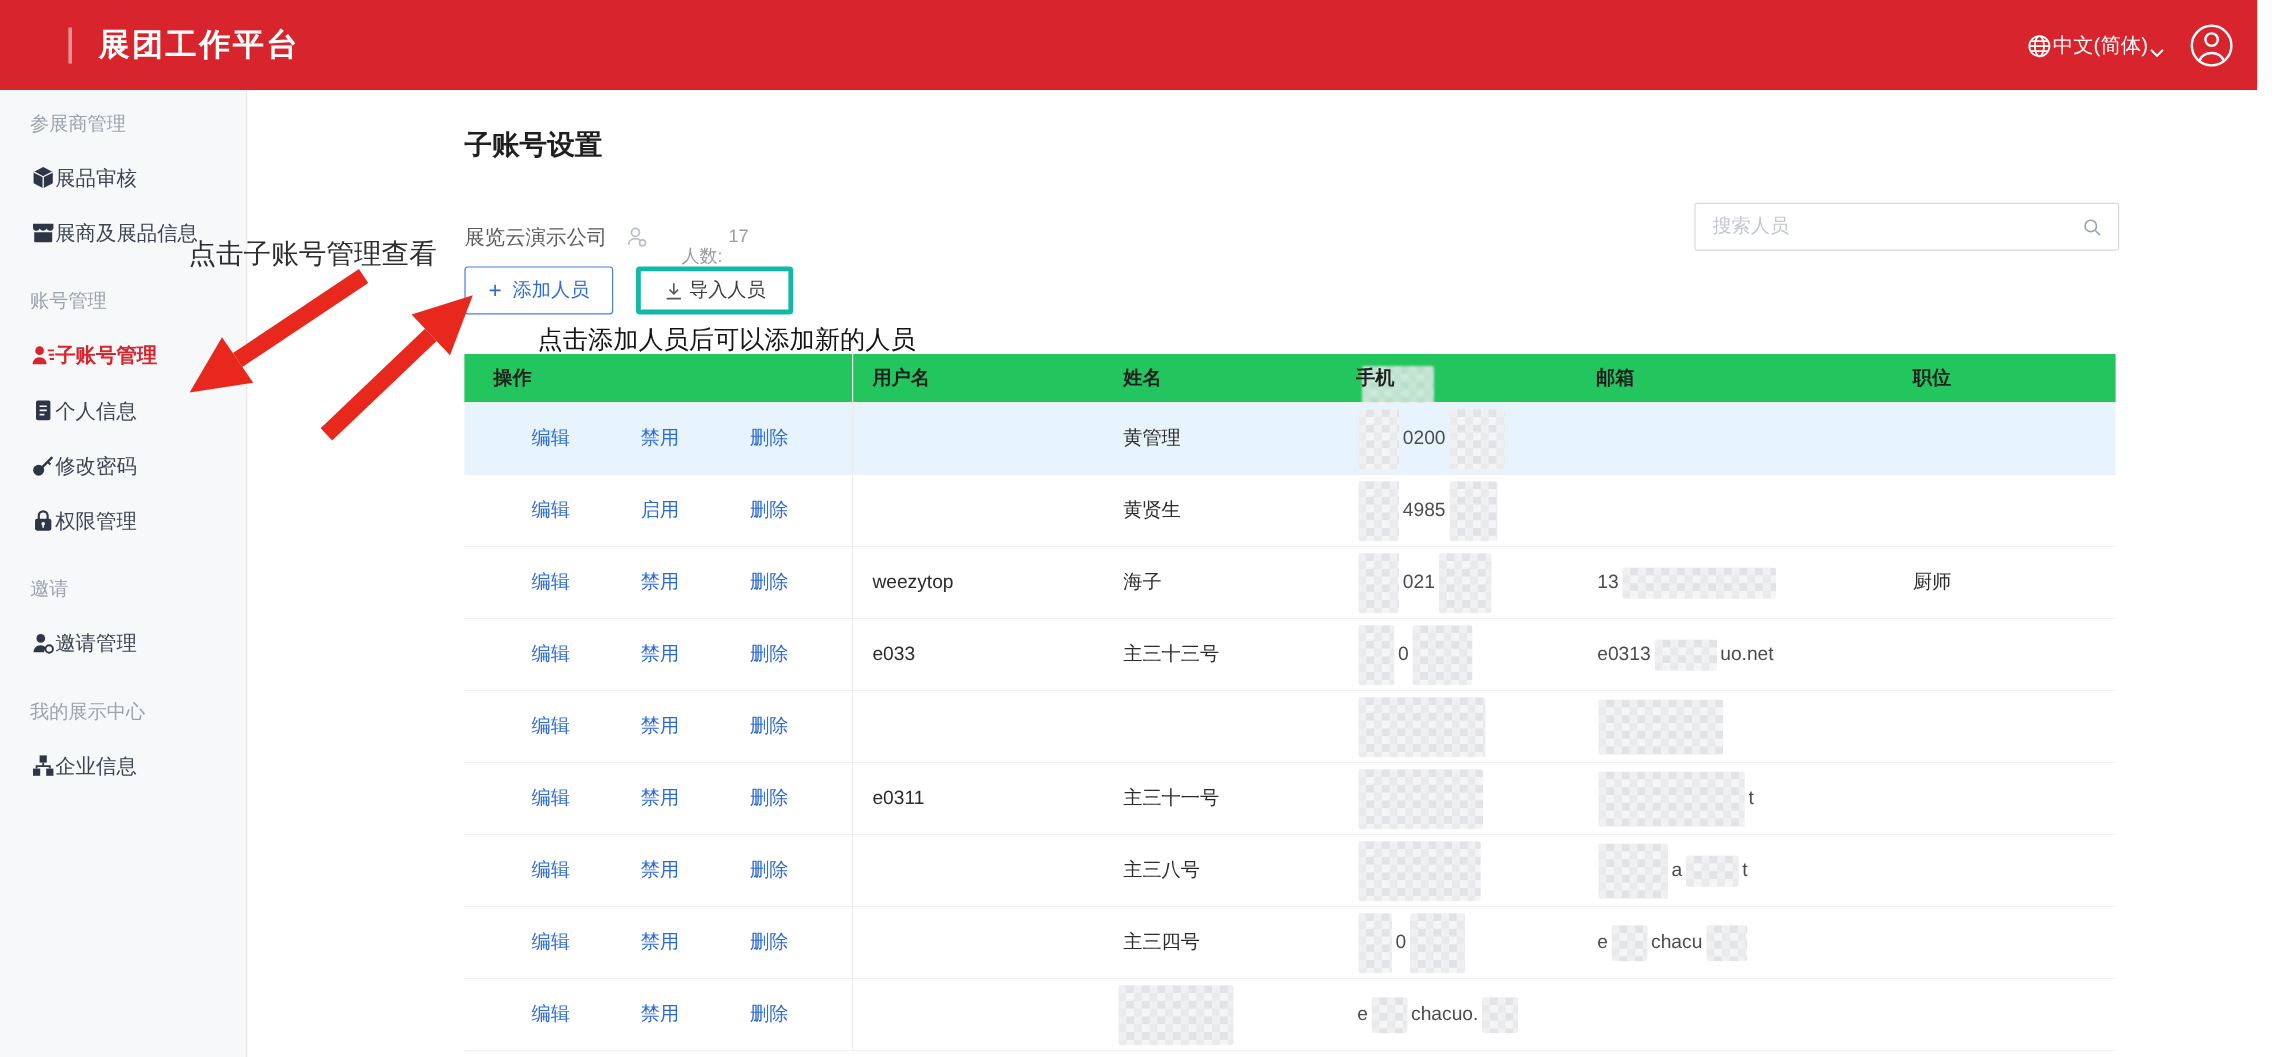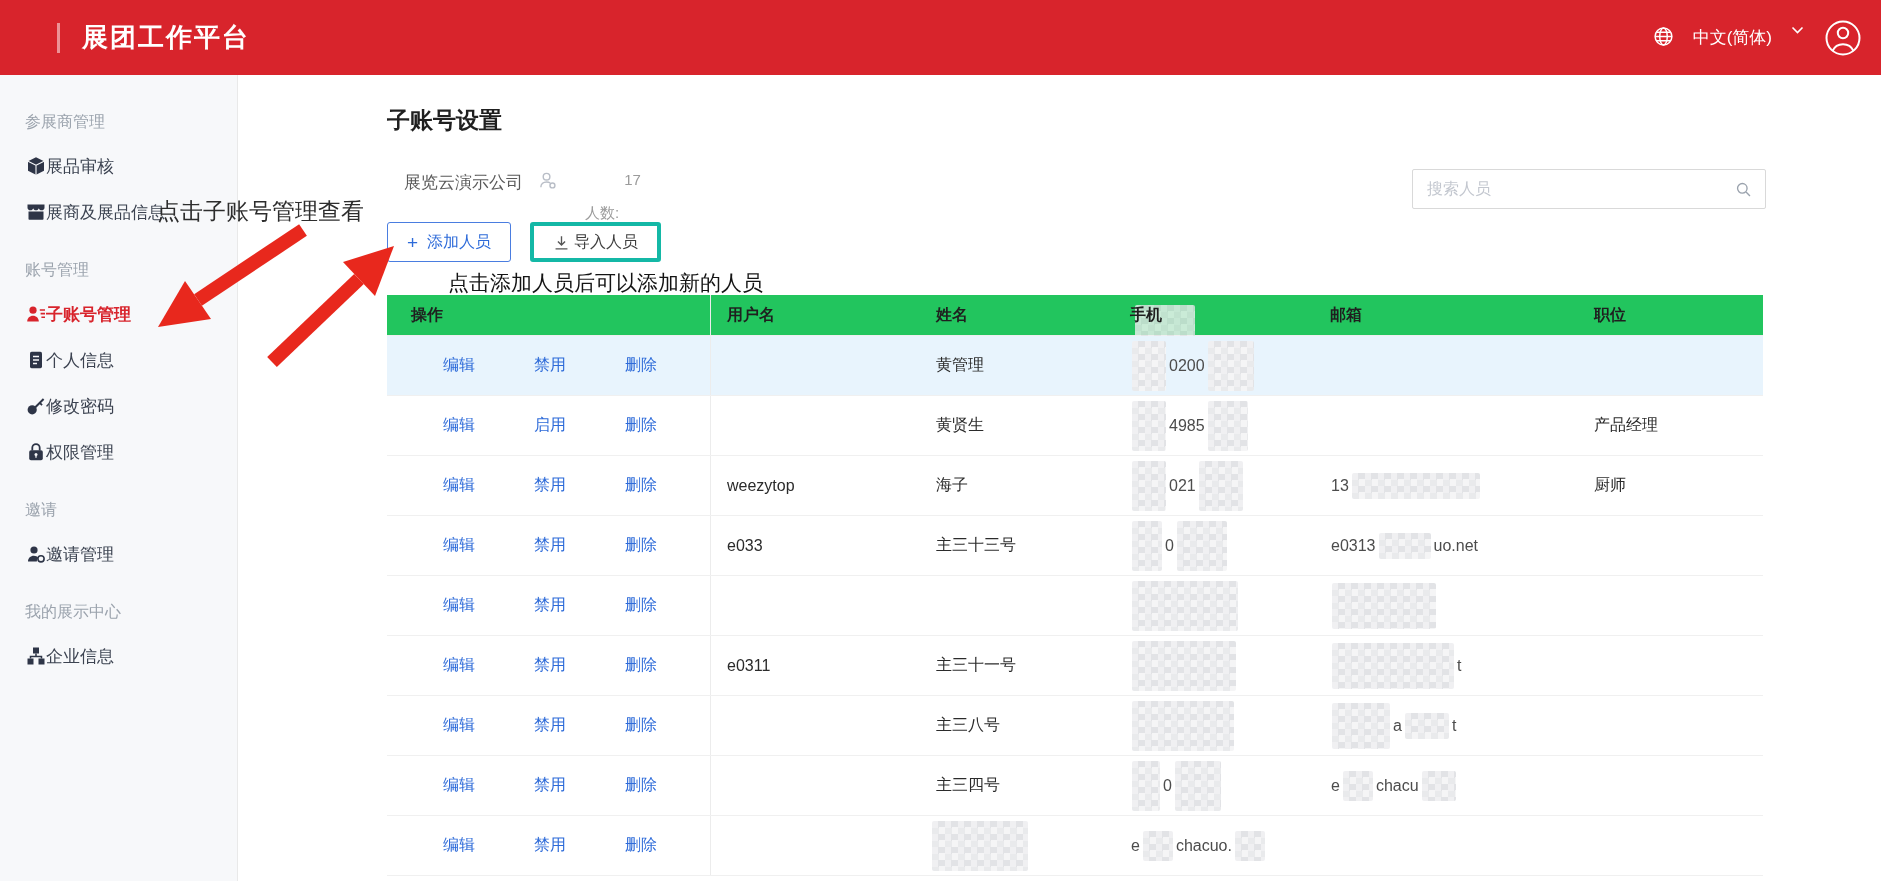--- a/index.html
+++ b/index.html
@@ -14,7 +14,7 @@
   .brand-divider{width:3px;height:30px;background:rgba(255,255,255,.5);margin-left:57px;}
   .brand{margin-left:22px;font-size:26px;font-weight:bold;letter-spacing:2px;}
   .header-right{position:absolute;right:18px;top:0;height:75px;display:flex;align-items:center;gap:9px;}
-  .lang-group{display:flex;align-items:flex-start;gap:19px;cursor:pointer;}
+  .lang-group{display:flex;align-items:flex-end;gap:1px;cursor:pointer;}
   .lang-text{font-size:17px;}
   .avatar{margin-left:10px;display:flex;cursor:pointer;}
 

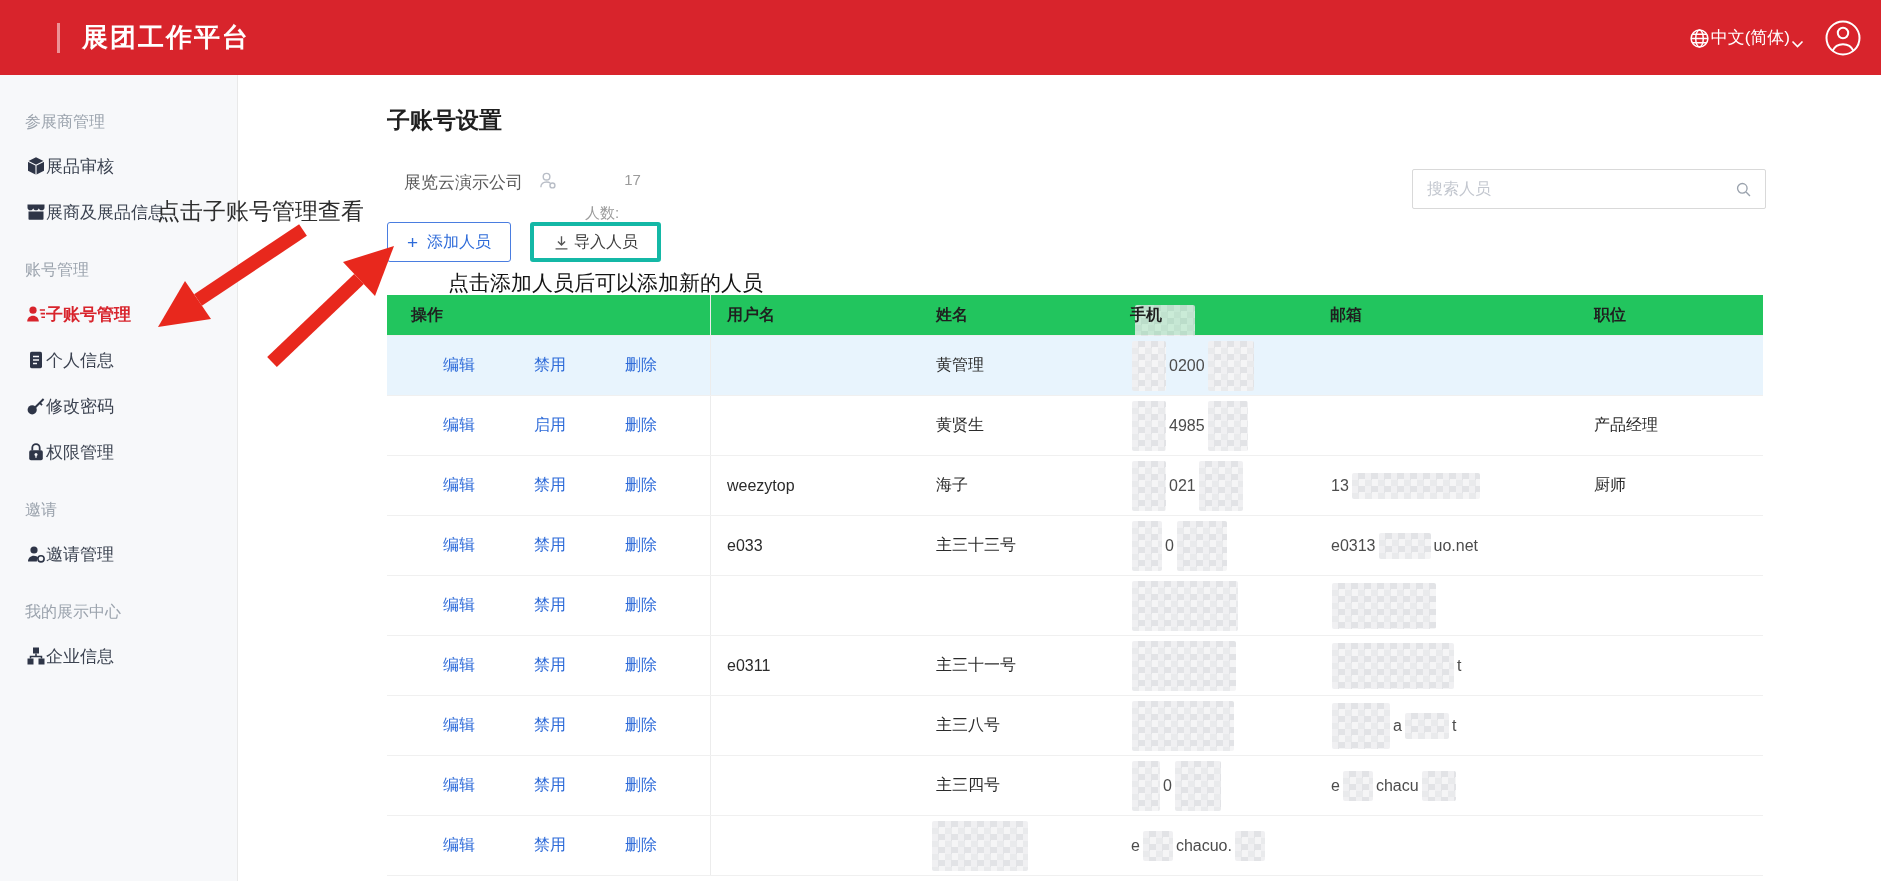--- a/index.html
+++ b/index.html
@@ -19,7 +19,7 @@
   .avatar{margin-left:10px;display:flex;cursor:pointer;}
 
   
-  .sidebar{position:absolute;top:75px;left:0;width:238px;bottom:0;background:#f7f8fa;border-right:1px solid #e9e9e9;padding-top:34px;box-sizing:border-box;z-index:5;}
+  .sidebar{position:absolute;top:75px;left:0;width:206px;bottom:0;background:#f7f8fa;border-right:1px solid #e9e9e9;padding-top:16px;box-sizing:border-box;z-index:5;}
   .side-section + .side-section{margin-top:22px;}
   .side-section-label{margin:0 0 8px 25px;height:26px;line-height:26px;color:#9ba3ad;font-size:16px;}
   .side-item{height:46px;display:flex;align-items:center;padding-left:26px;color:#3c4351;font-size:17px;cursor:pointer;}

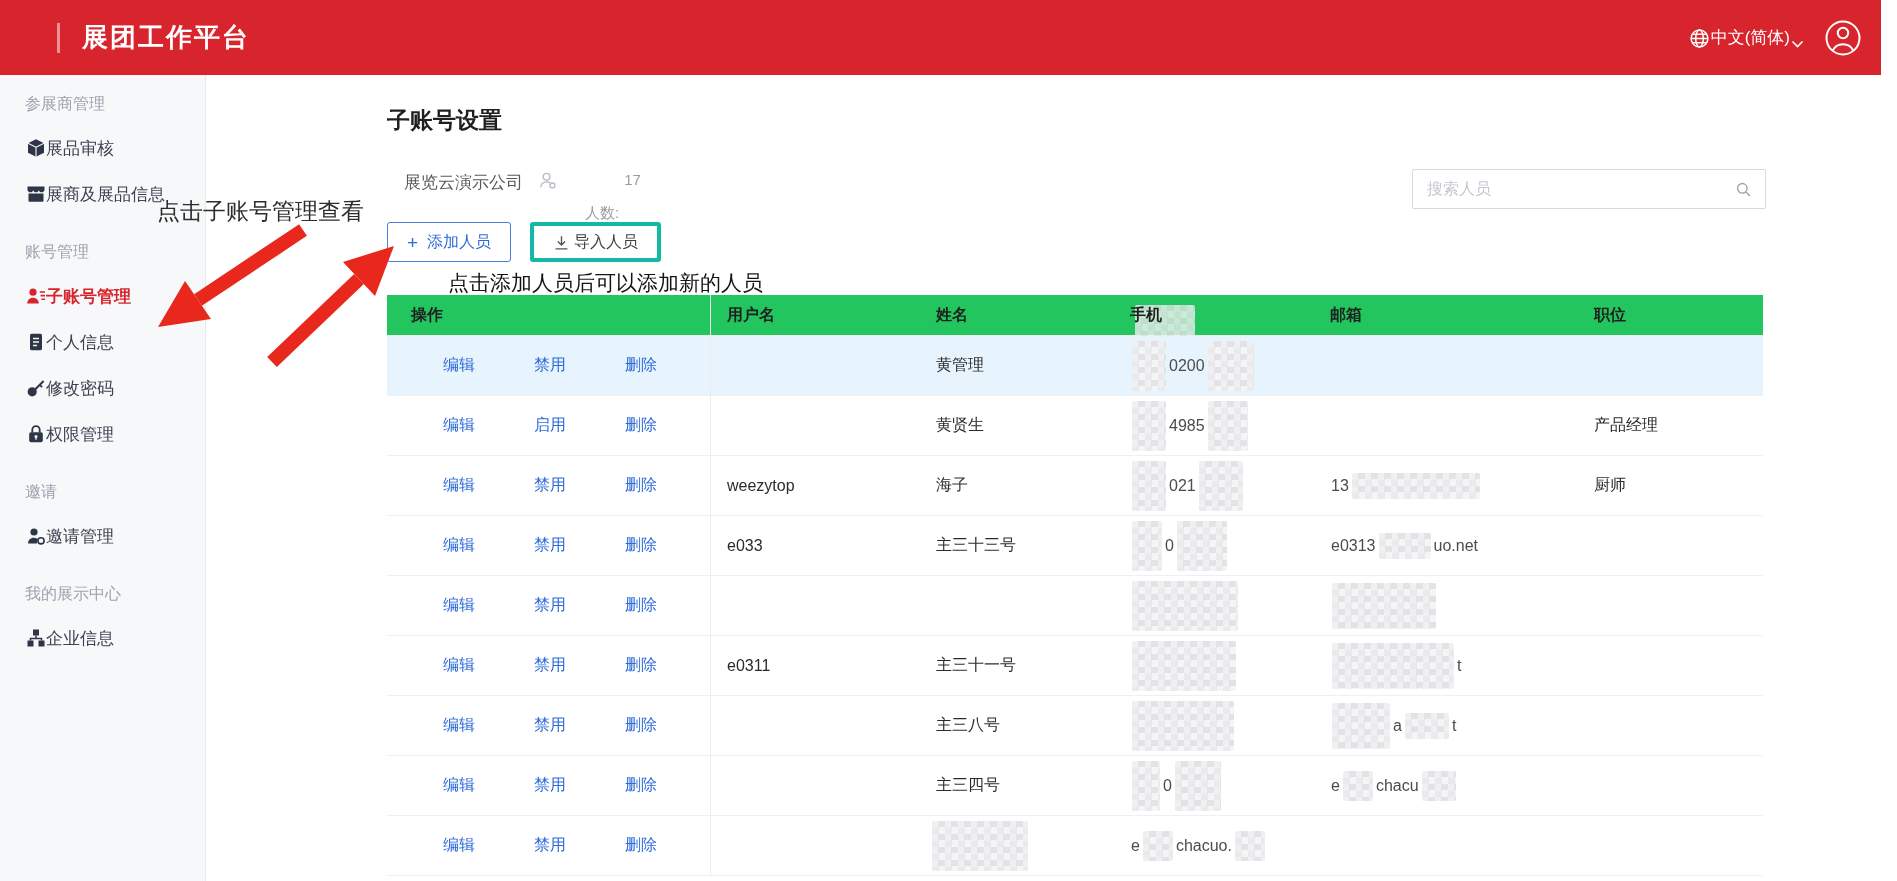--- a/index.html
+++ b/index.html
@@ -30,7 +30,7 @@
   
   .main{position:absolute;left:250px;top:75px;right:0;bottom:0;background:#fff;}
   .page-title{position:absolute;left:137px;top:30px;font-size:23px;font-weight:bold;color:#1f1f1f;}
-  .company-row{position:absolute;left:154px;top:96px;display:flex;align-items:flex-start;font-size:17px;color:#5a5a5a;}
+  .company-row{position:absolute;left:137px;top:96px;display:flex;align-items:center;font-size:17px;color:#5a5a5a;}
   .company-icon{margin-left:15px;display:flex;}
   .count-label{margin-left:28px;color:#9b9b9b;font-size:15px;margin-top:33px;}
   .count-value{margin-left:5px;color:#9b9b9b;font-size:15px;}

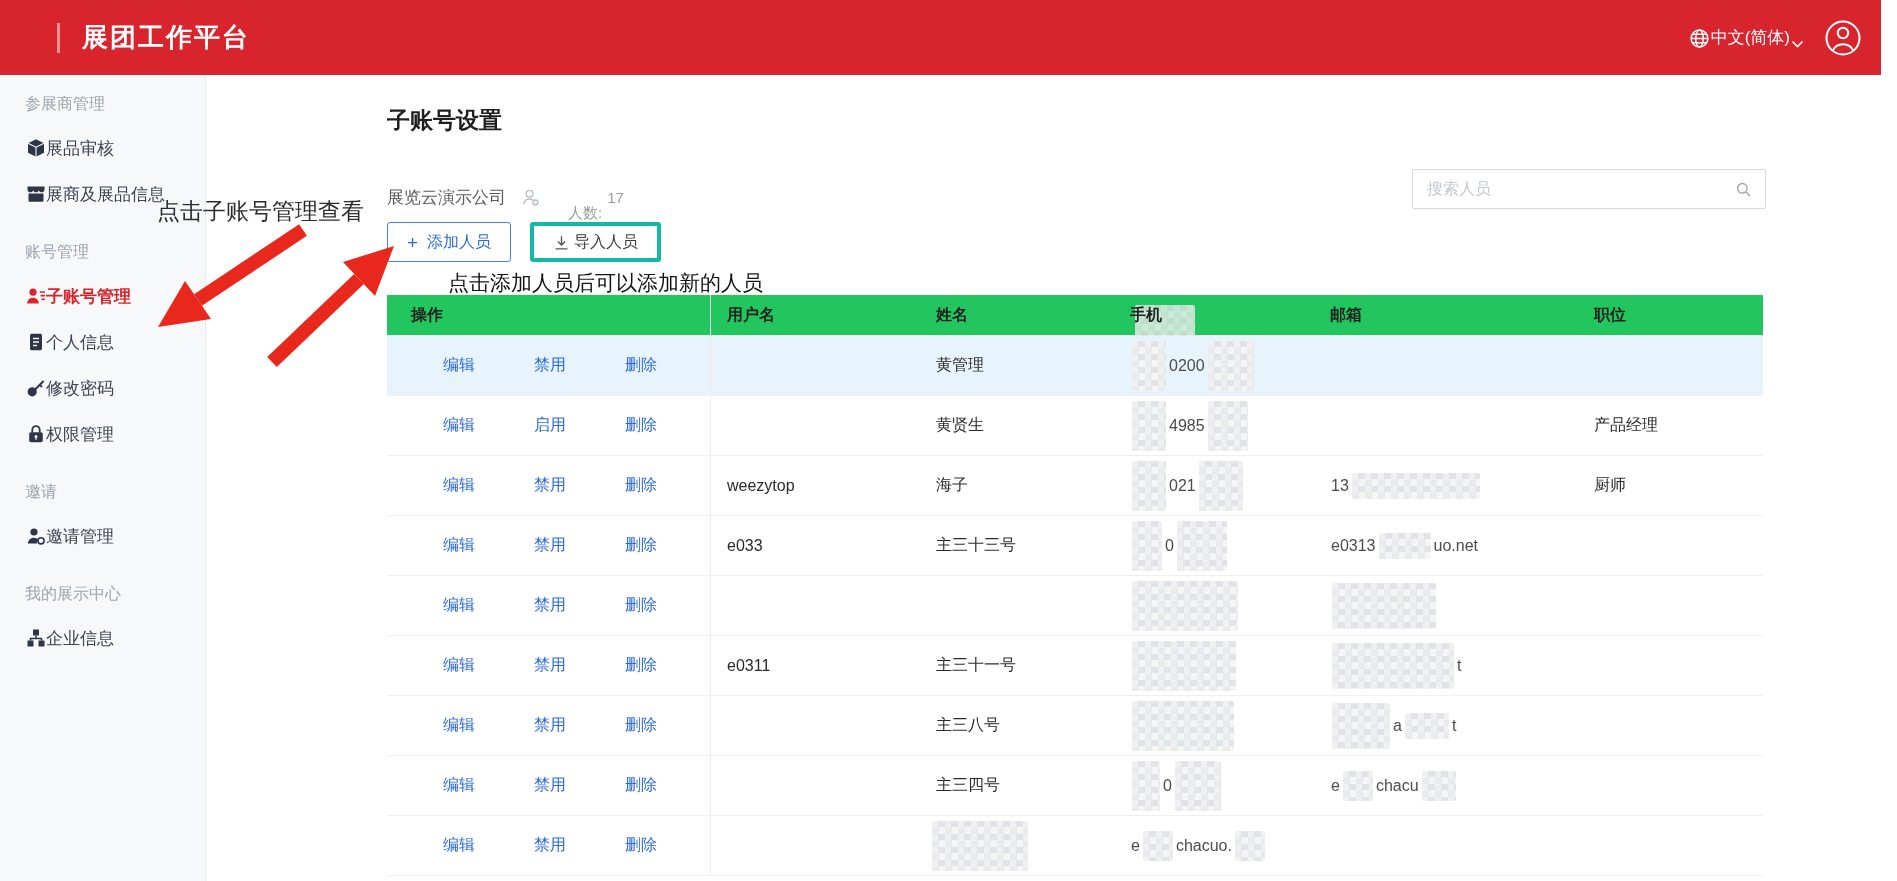--- a/index.html
+++ b/index.html
@@ -286,7 +286,6 @@
               <span class="mask" style="width: 40px; height: 50px;"></span>
             </div>
             <div class="c c4"></div>
-            <div class="c c5">产品经理</div>
           </div>
           <div class="trow">
             <div class="c c0">

